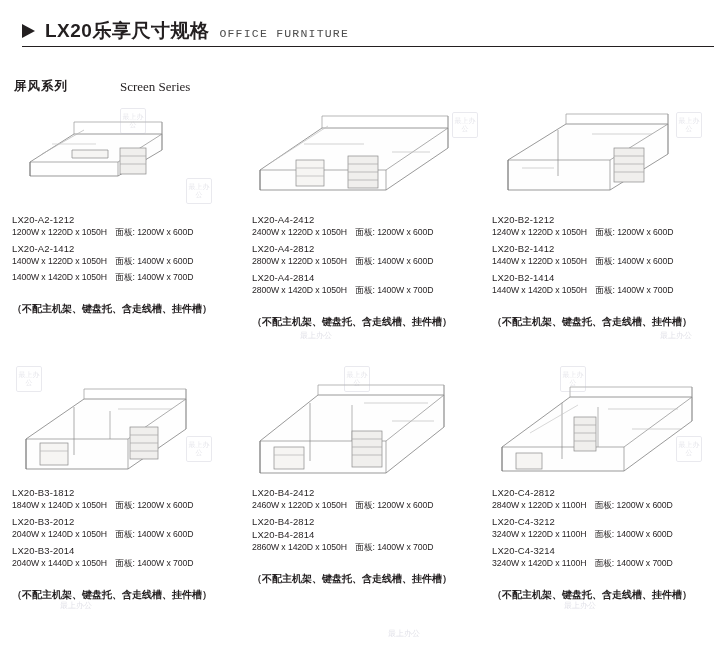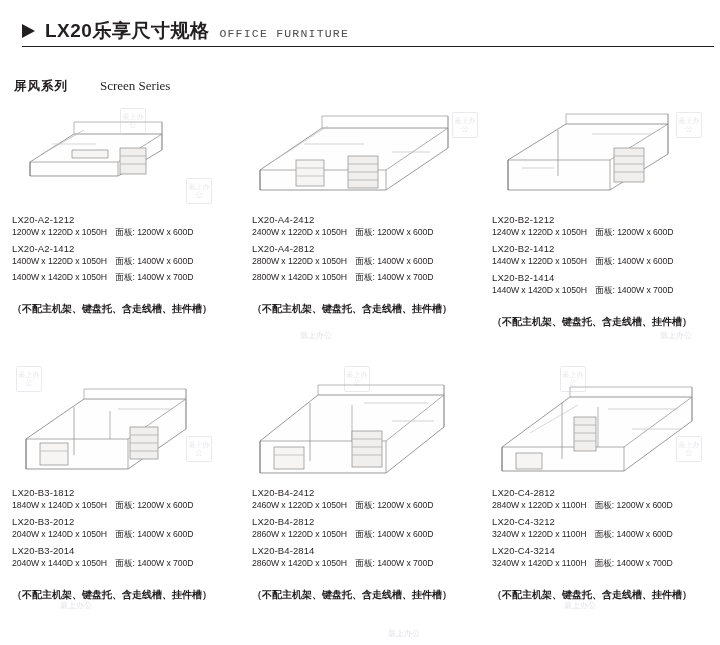--- a/index.html
+++ b/index.html
@@ -72,7 +72,8 @@
     left: 14px;
     top: 78px;
     display: flex;
-    align-items: flex-start;
+    align-items: center;
+    gap: 20px;
   }
   .series-cn {
     font-size: 12.5px;

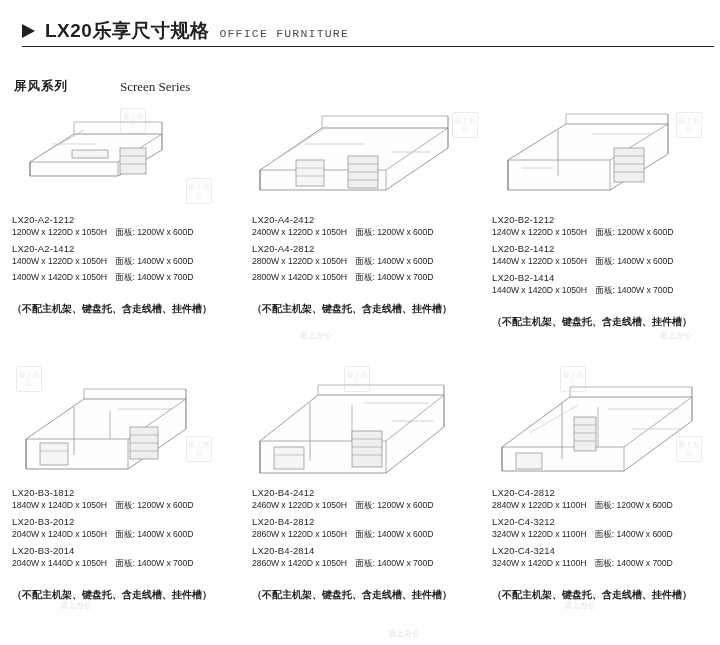--- a/index.html
+++ b/index.html
@@ -263,6 +263,7 @@
             <span class="panel-label">面板:</span>
             <span>1400W x 600D</span>
           </p>
+          <p class="model">LX20-A4-2814</p>
           <p class="dimline">
             <span>2800W x 1420D x 1050H</span>
             <span class="panel-label">面板:</span>

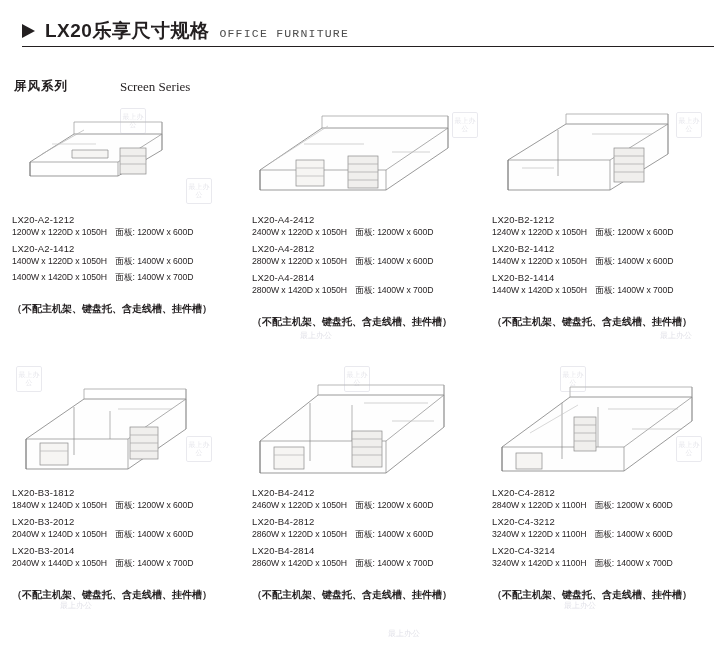--- a/index.html
+++ b/index.html
@@ -389,11 +389,6 @@
             <span>1200W x 600D</span>
           </p>
           <p class="model">LX20-B4-2812</p>
-          <p class="dimline">
-            <span>2860W x 1220D x 1050H</span>
-            <span class="panel-label">面板:</span>
-            <span>1400W x 600D</span>
-          </p>
           <p class="model">LX20-B4-2814</p>
           <p class="dimline">
             <span>2860W x 1420D x 1050H</span>

